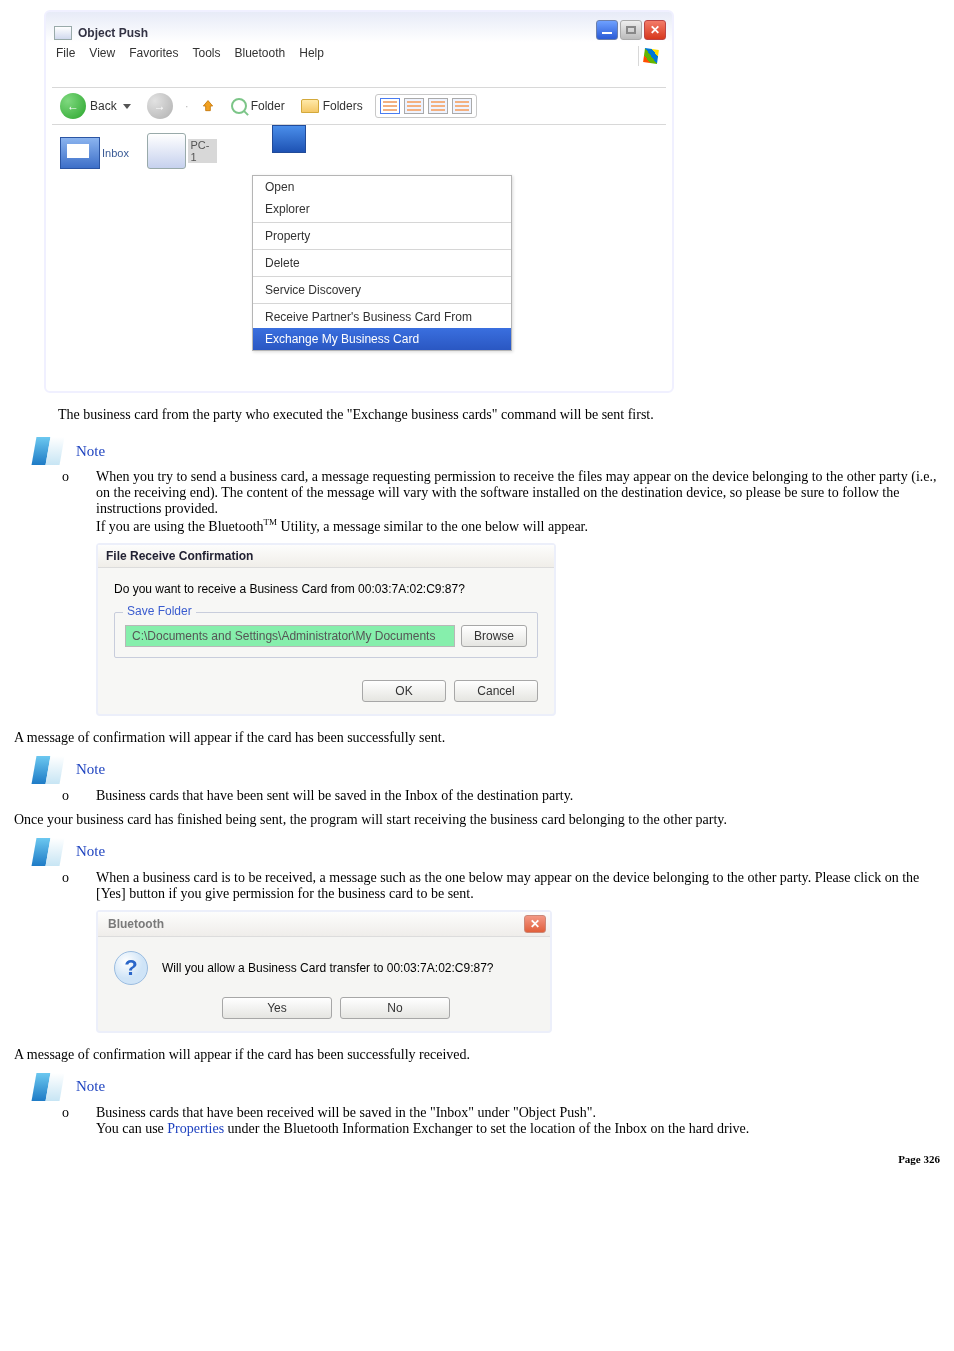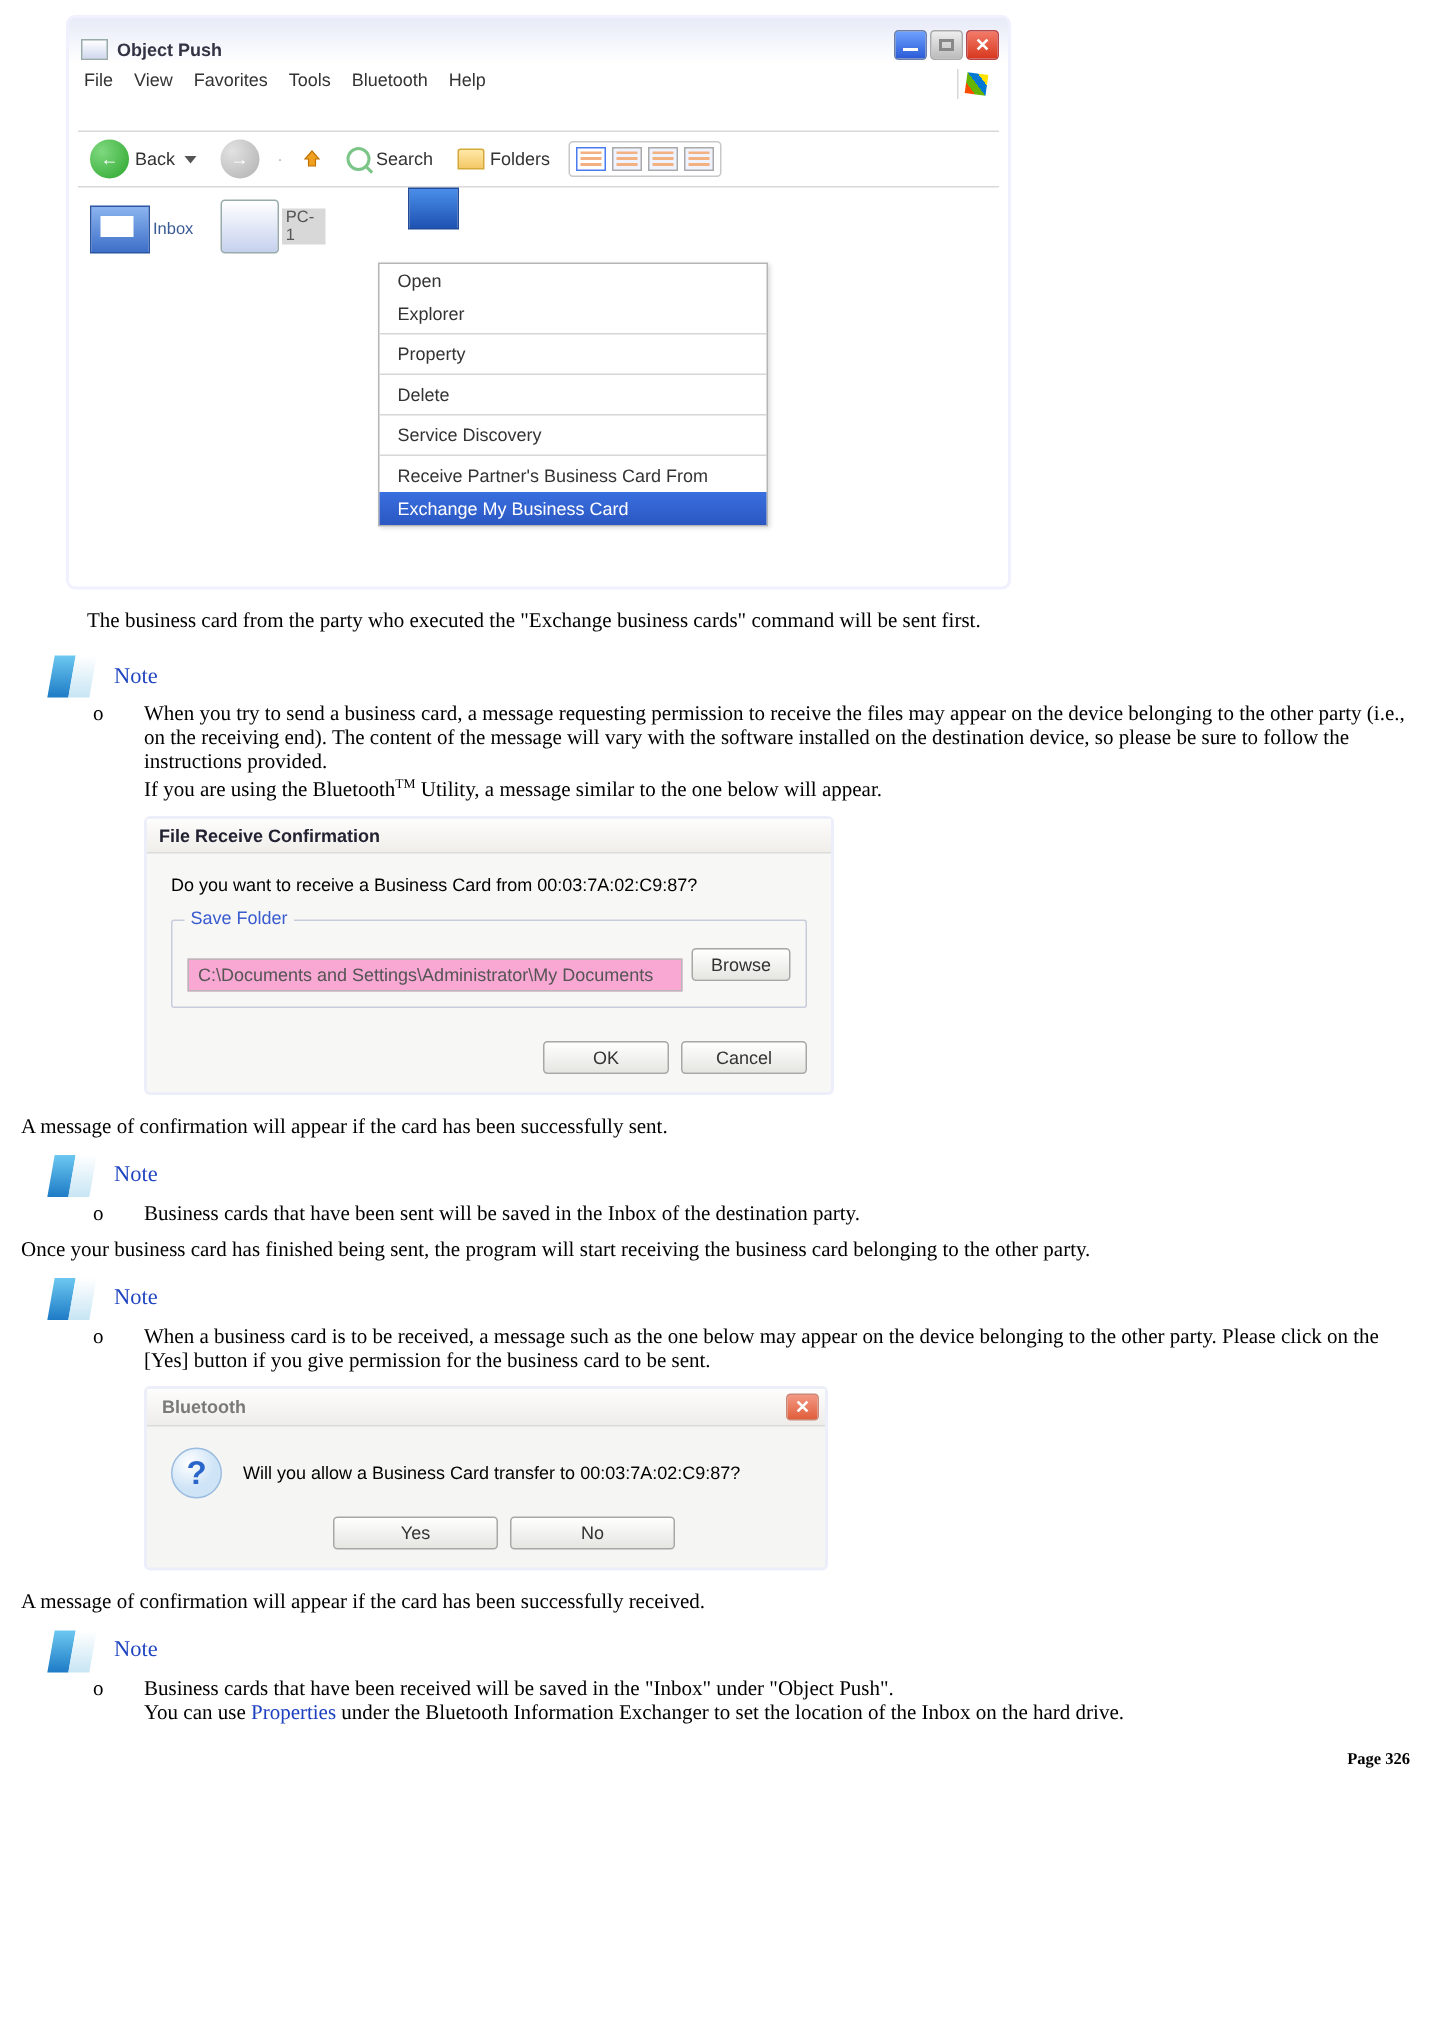--- a/index.html
+++ b/index.html
@@ -256,7 +256,7 @@
     </div>
     <div class="tbtn tbl-search">
       <div class="mag"></div>
-      <span>Search</span>
+      <span>Folder</span>
     </div>
     <div class="tbtn">
       <div class="folders-ico"></div>

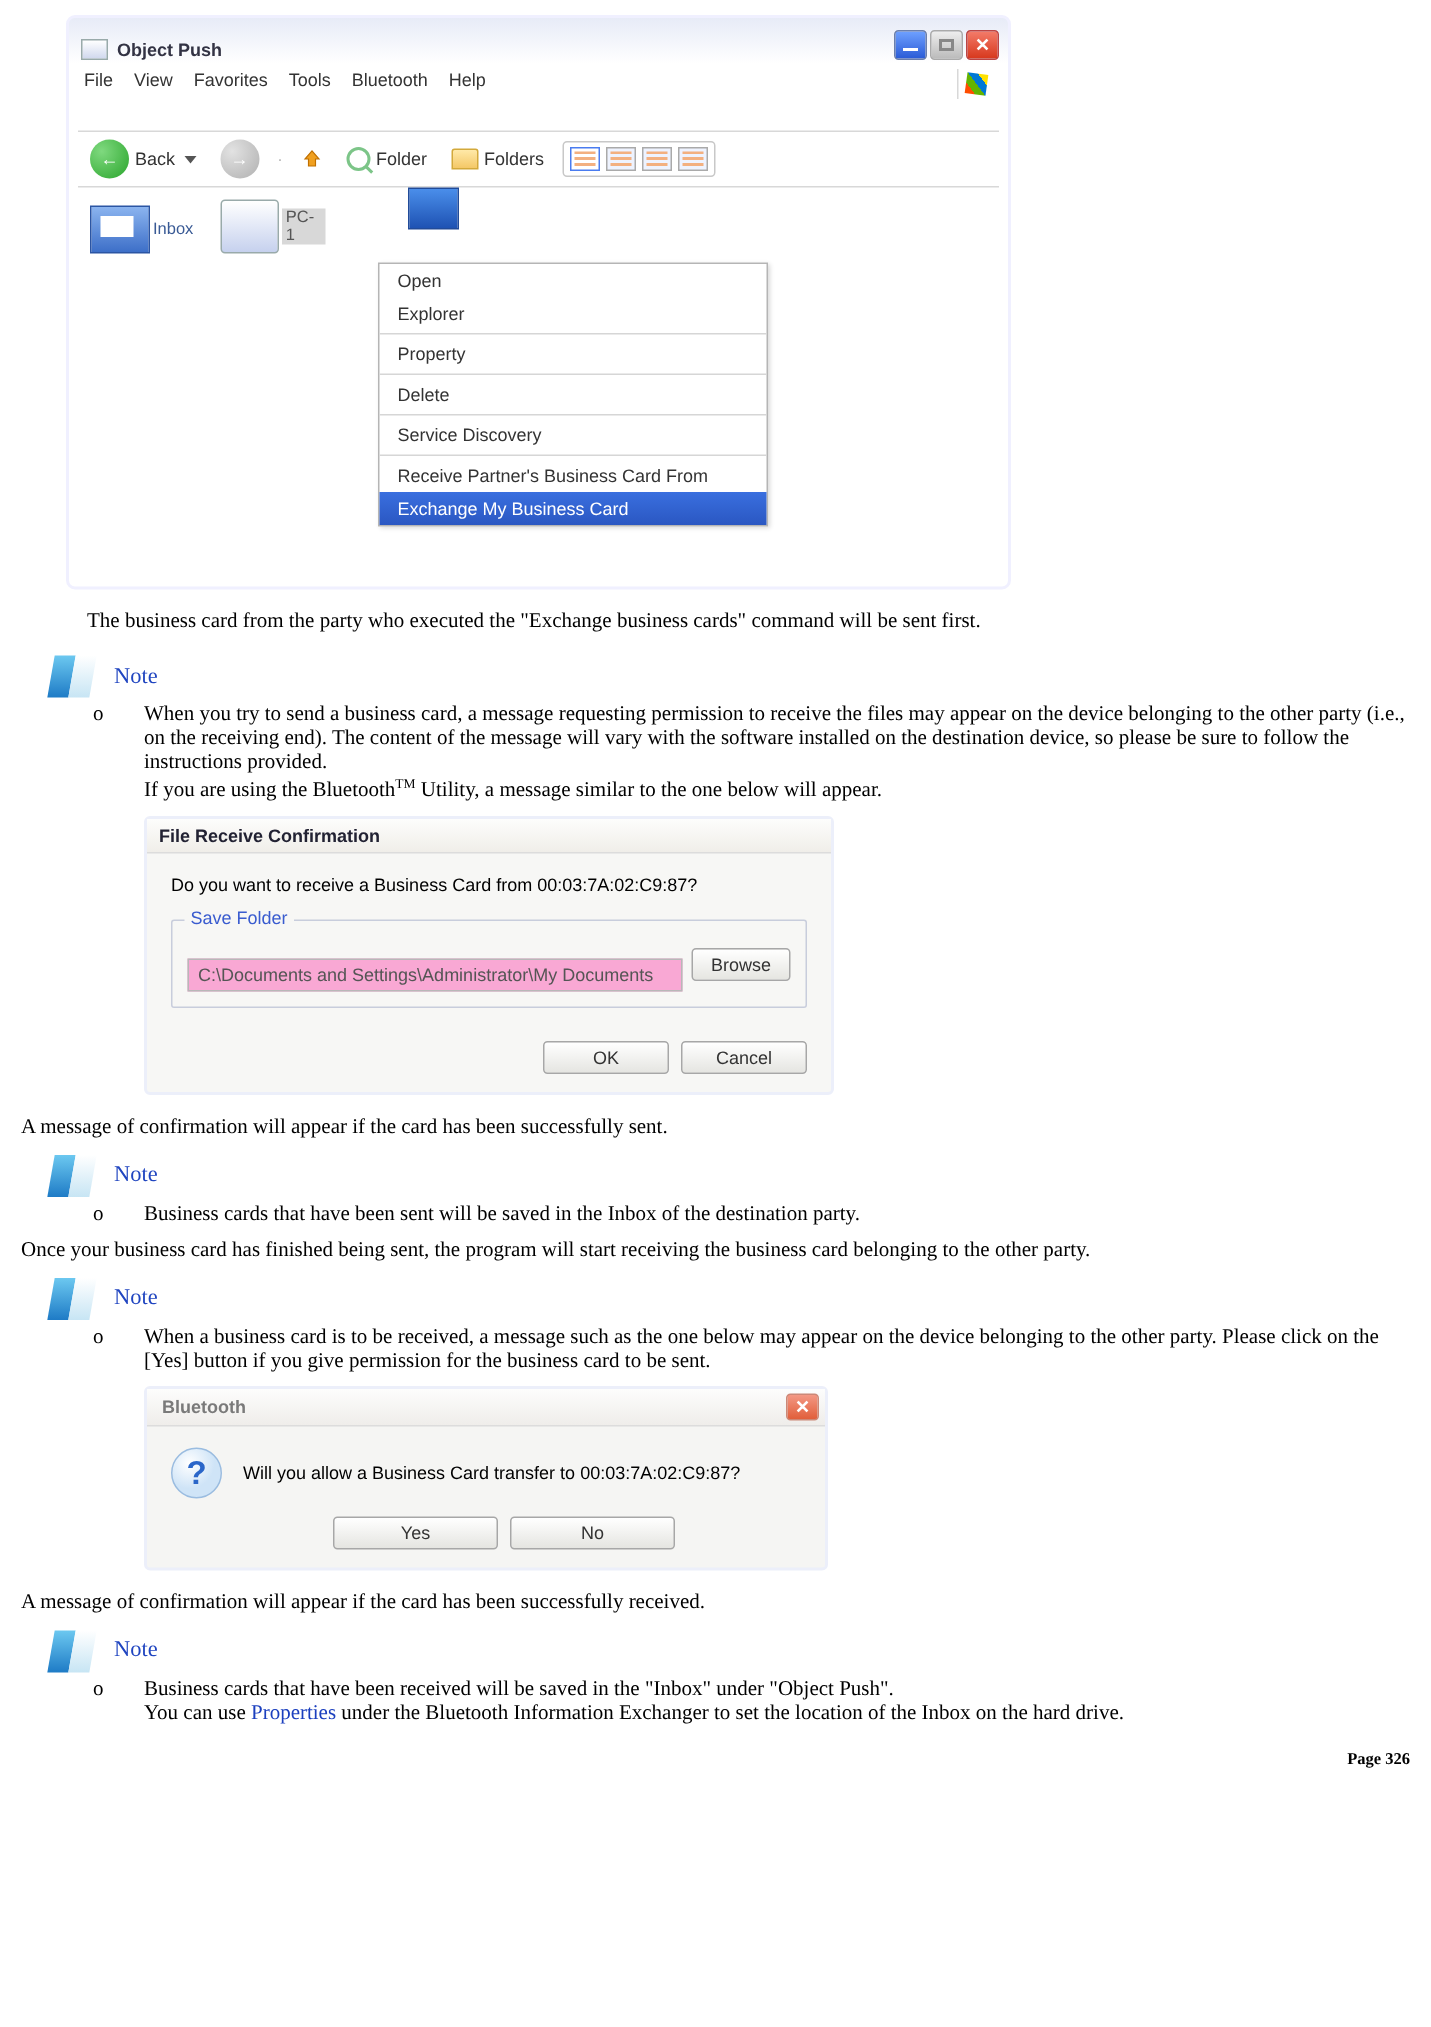--- a/index.html
+++ b/index.html
@@ -168,7 +168,7 @@
   }
   .fieldset .legend { position:absolute; top:-9px; left:8px; padding:0 4px; color:#3a5ccf; background:#f7f7f5;}
   .pathbox { display:flex; gap:6px; align-items:center; }
-  .pathbox .path { flex:1; height:22px; border:1px solid #b8b8b8; background:#f9a8d4; padding:3px 6px; color:#555; overflow:hidden;margin-top:13px;}
+  .pathbox .path { flex:1; height:22px; border:1px solid #b8b8b8; background:#86efac; padding:3px 6px; color:#555; overflow:hidden;}
   .std-btn {
     height:22px; padding:0 12px;
     border:1px solid #a7a7a7;

